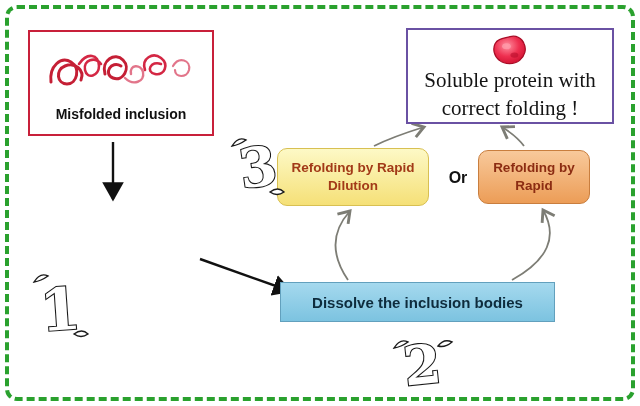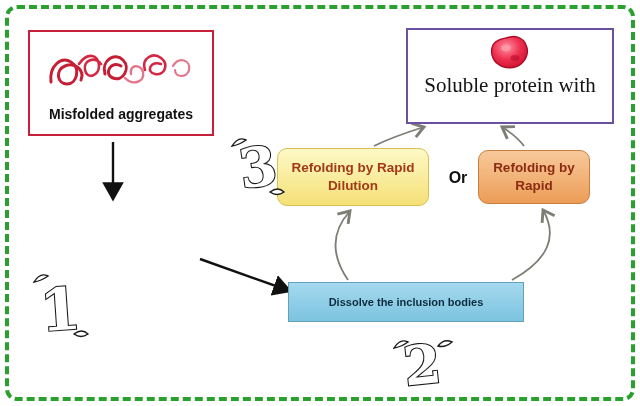--- a/index.html
+++ b/index.html
@@ -85,7 +85,7 @@
         <path d="M132 22 C138 12 150 16 148 26 C146 34 134 34 134 26" stroke="#e2758a" stroke-width="2.2"></path>
       </g>
     </svg>
-    <div class="label">Misfolded aggregates</div>
+    <div class="label">Misfolded inclusion</div>
   </div>
 
 

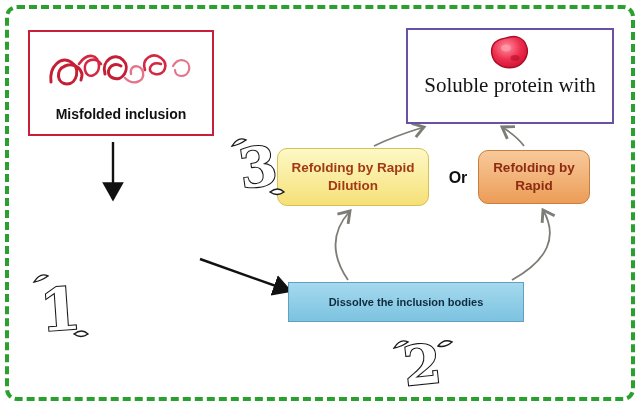--- a/index.html
+++ b/index.html
@@ -137,6 +137,7 @@
       <ellipse cx="27" cy="24" rx="4.5" ry="3" fill="#b80e2c" opacity="0.6"></ellipse>
     </svg>
     <div>Soluble protein with</div>
+    <div>correct folding !</div>
   </div>
 </div>
 

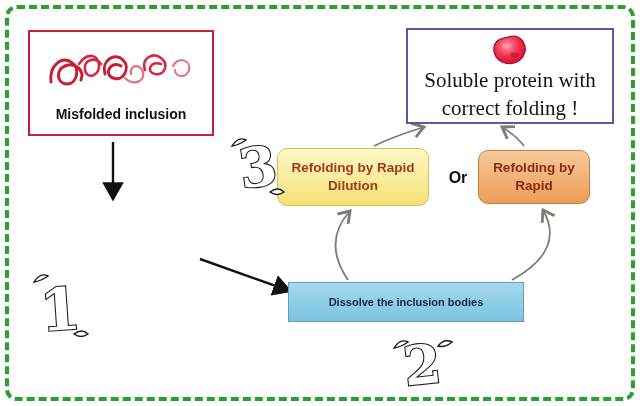--- a/index.html
+++ b/index.html
@@ -24,9 +24,9 @@
   }
   
   .dissolve{
-    left:288px;top:282px;width:236px;height:40px;
+    left:280px;top:282px;width:275px;height:40px;
     background:linear-gradient(#a5d9ee,#7cc3e0);border:1px solid #62a0bd;
-    font-weight:bold;font-size:11px;color:#0e2c3d;
+    font-weight:bold;font-size:15px;color:#0e2c3d;
   }
   
   .rapid{

